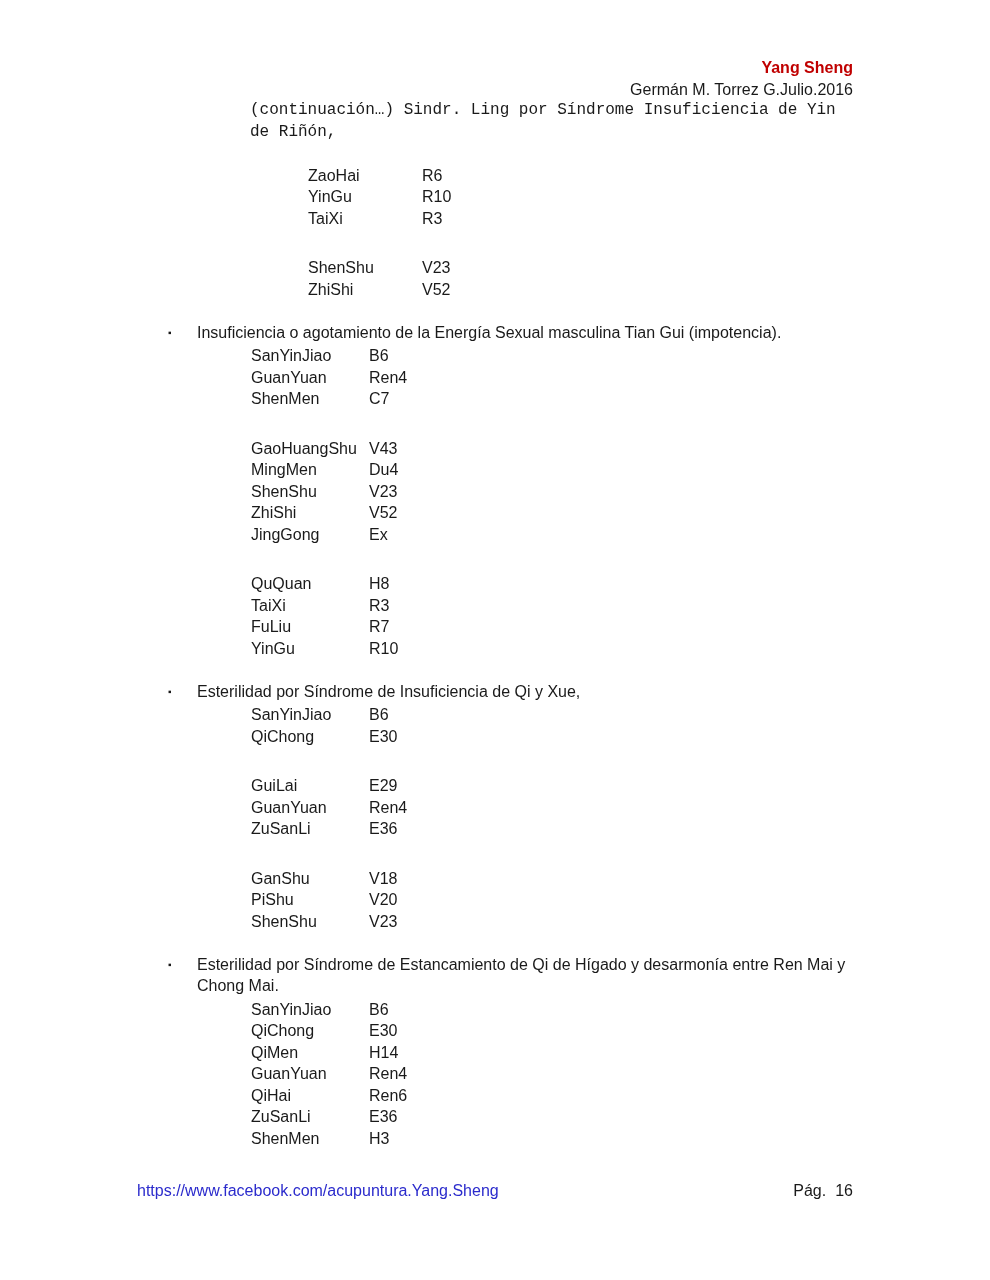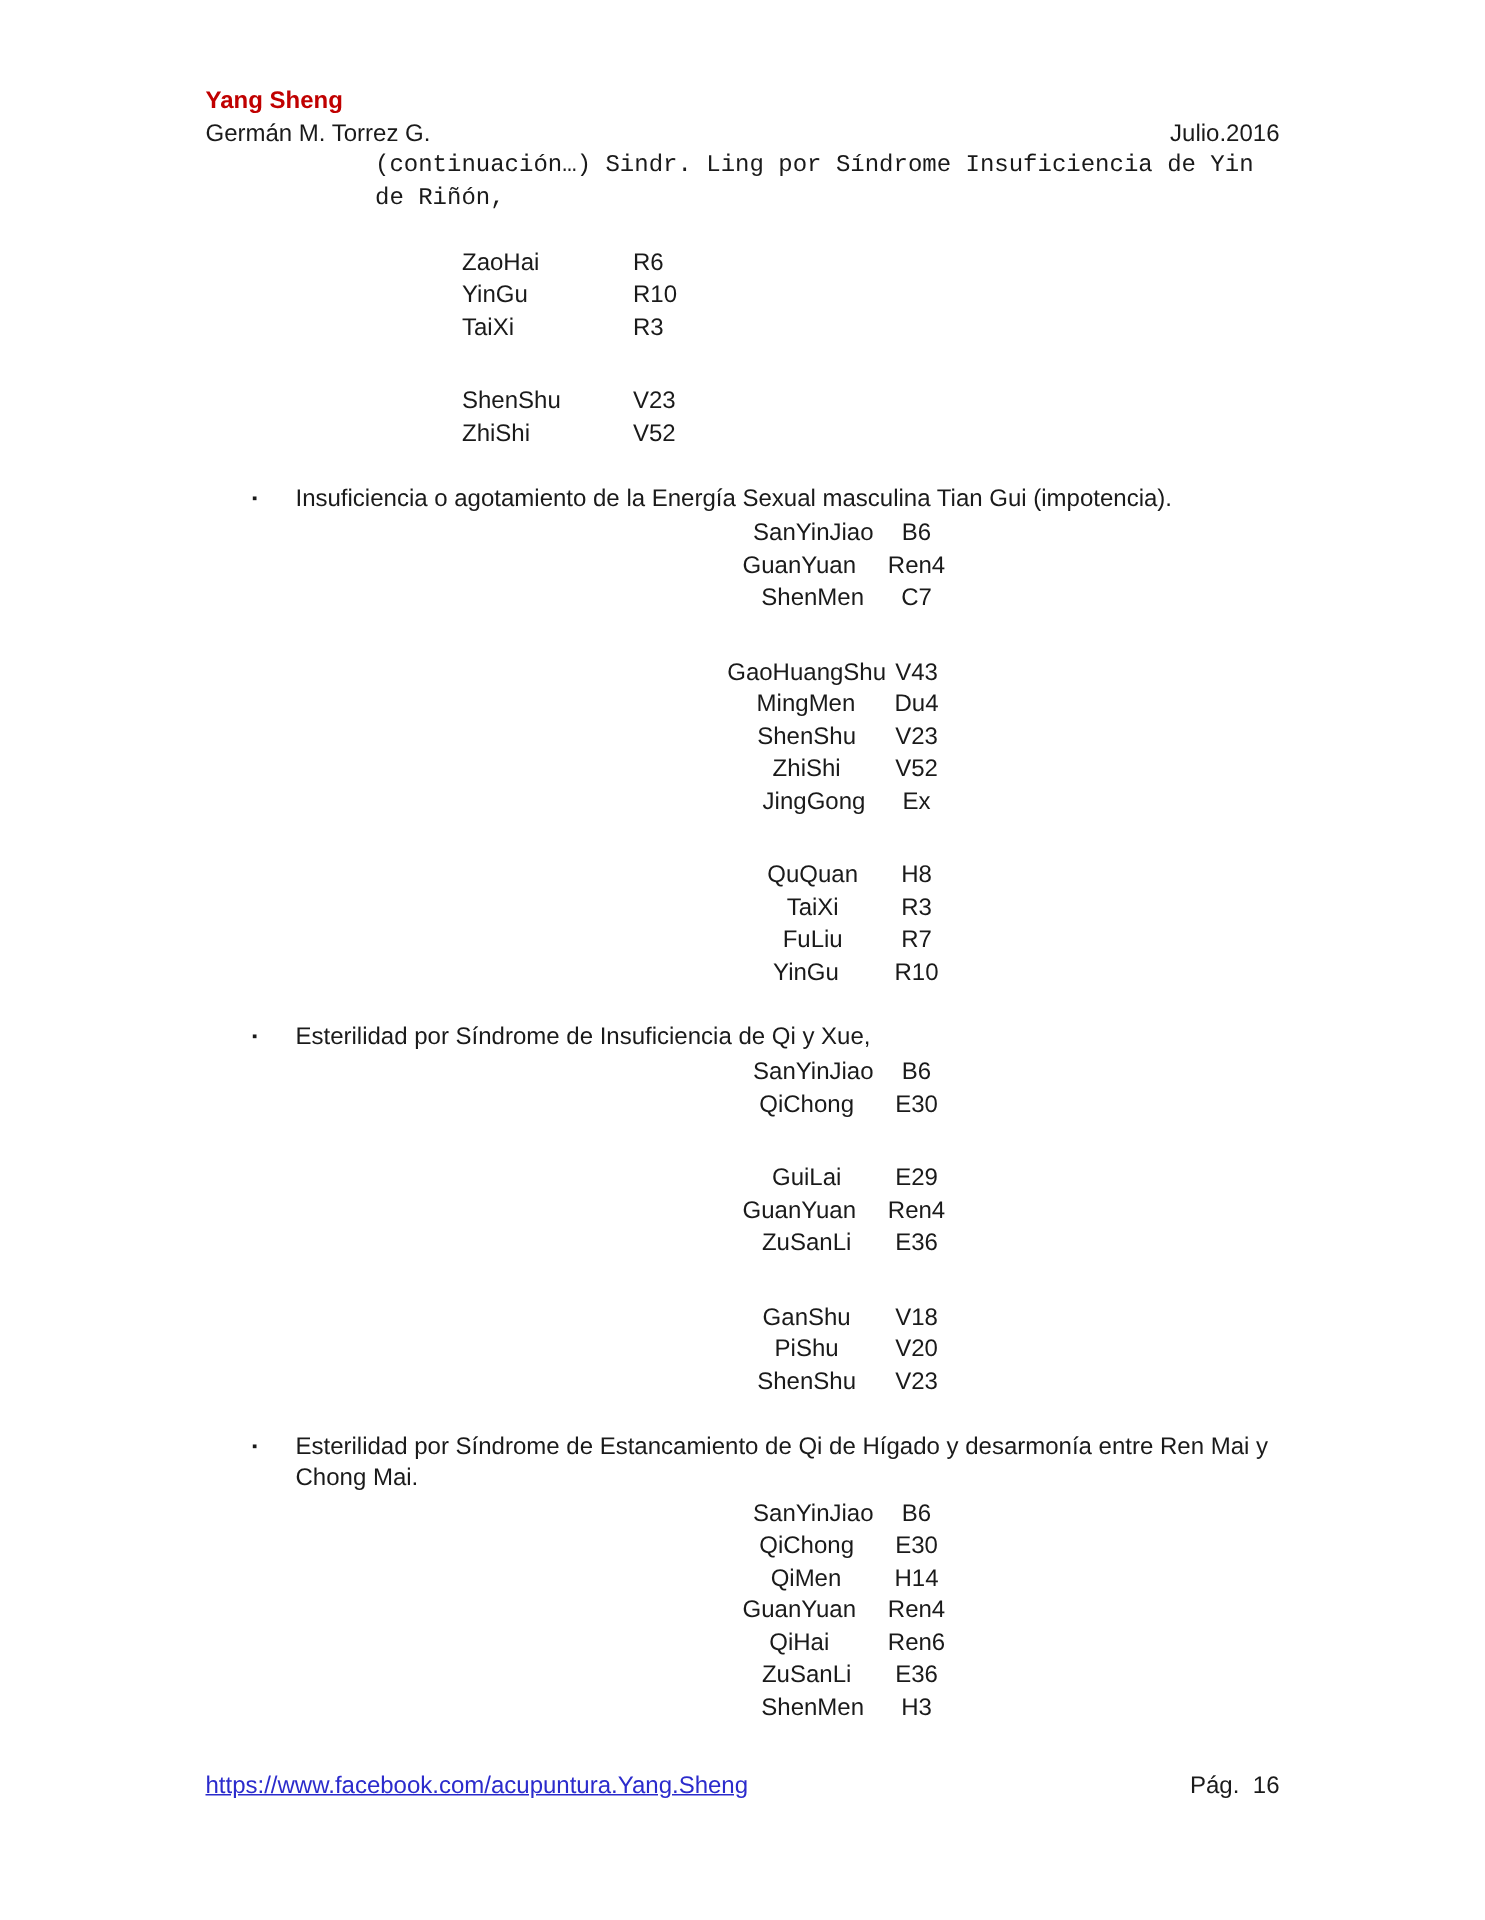--- a/index.html
+++ b/index.html
@@ -22,7 +22,7 @@
     width:990px;height:1280px;
     padding:57px 137px 0 137px;
   }
-  .hdr-row{display:flex;justify-content:space-between;align-items:baseline;}
+  .hdr-row{display:flex;justify-content:flex-end;align-items:baseline;}
   .brand{color:var(--brand-red);font-weight:bold;}
   .doc-title{font-weight:bold;text-align:right;}
   .author{}

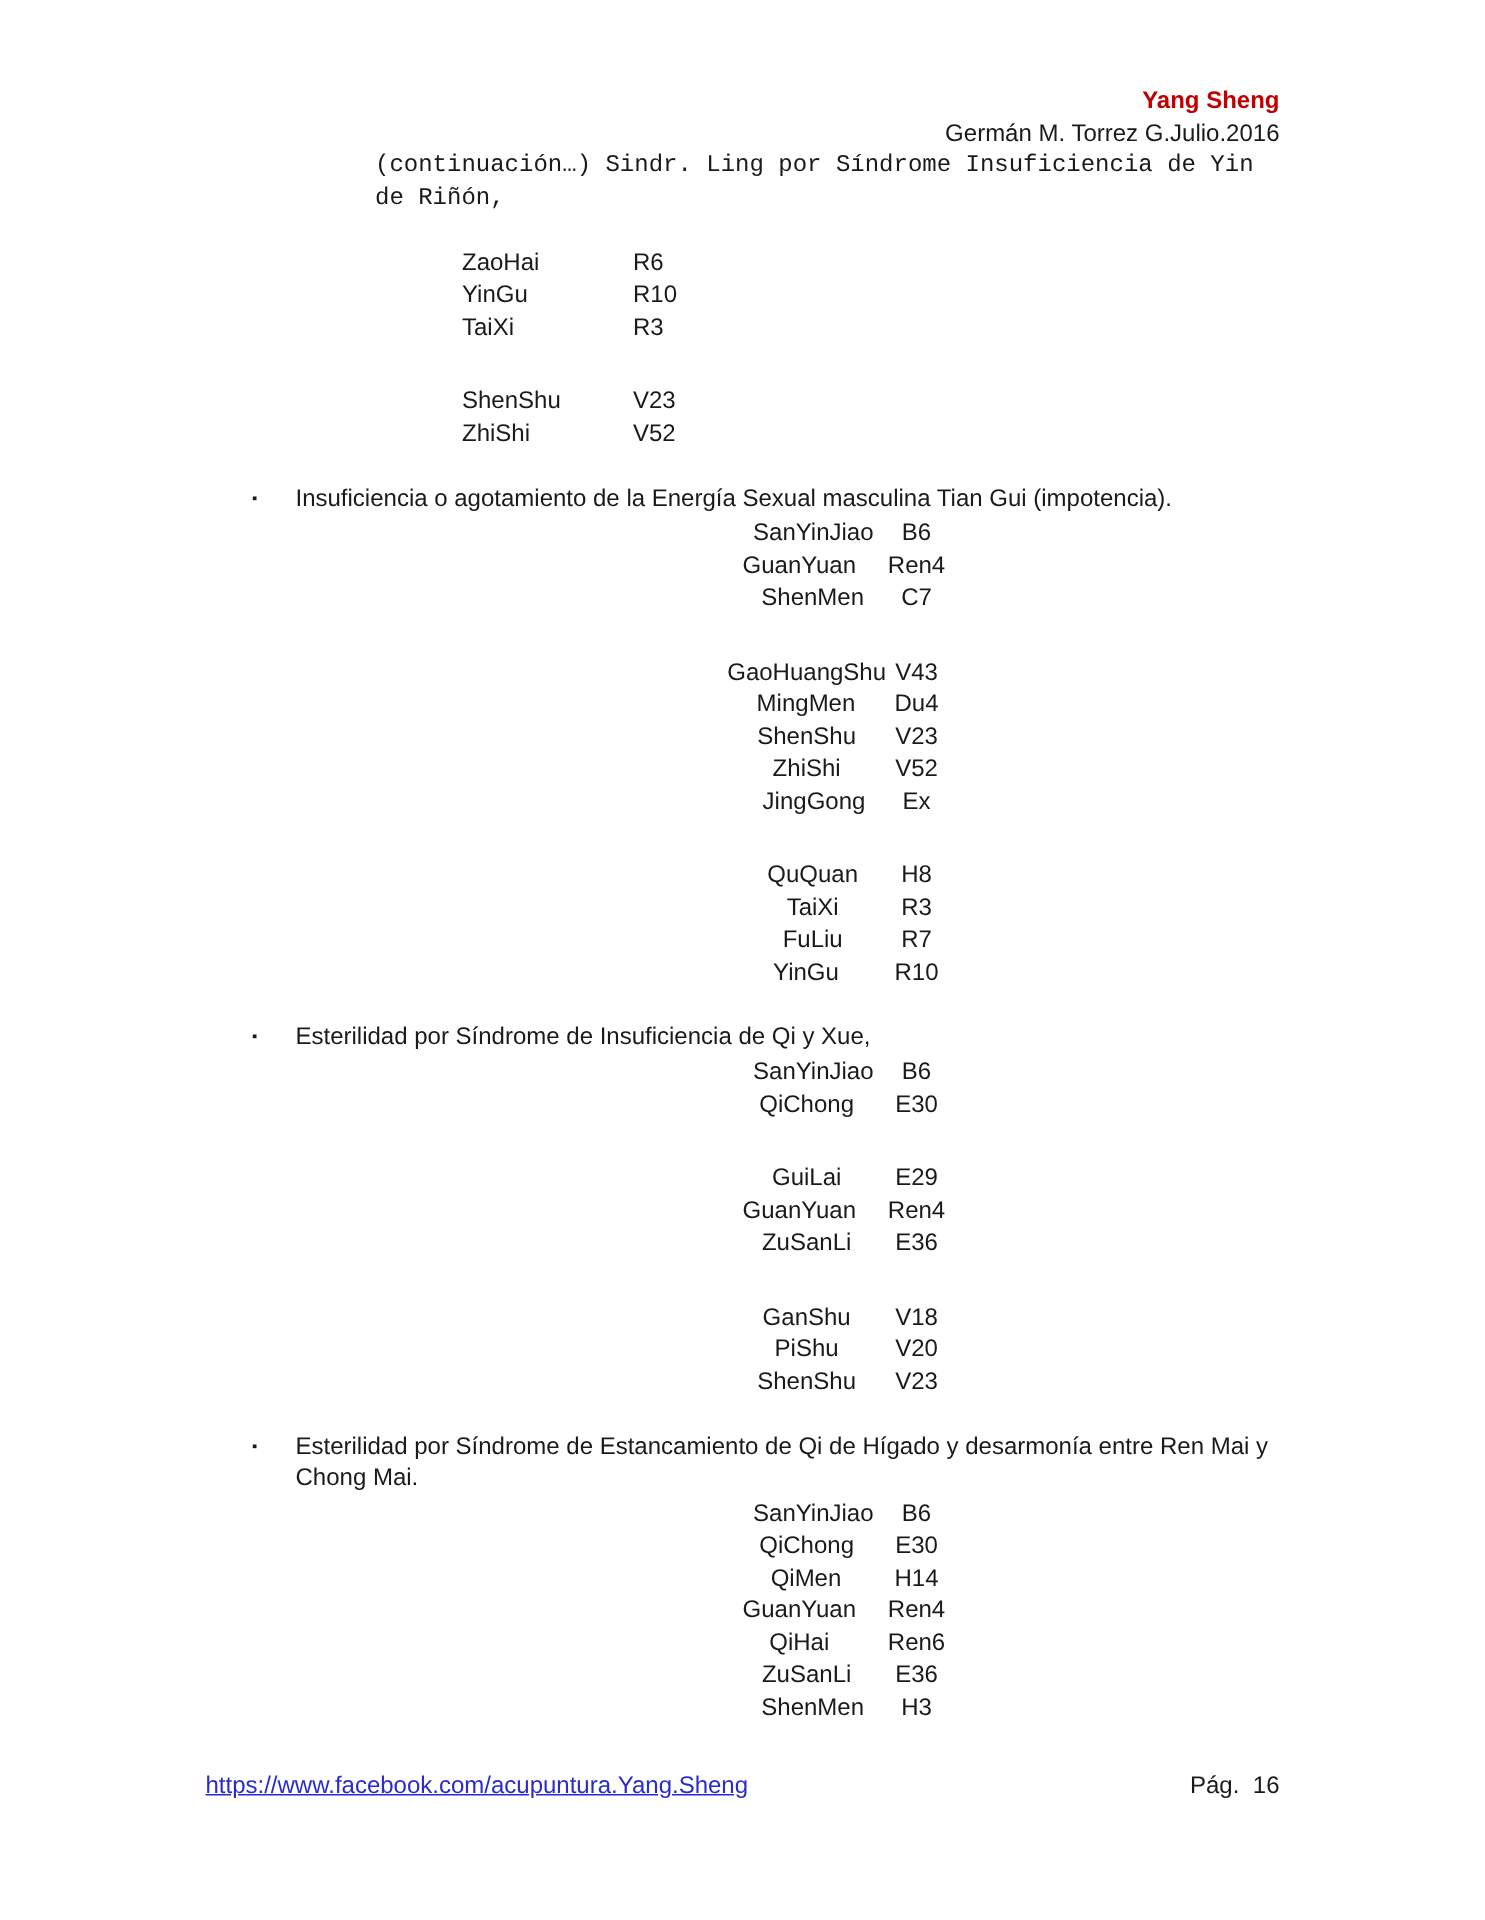--- a/index.html
+++ b/index.html
@@ -32,7 +32,7 @@
   .points .group + .group{margin-top:28px;}
   .points-intro{margin-top:21.5px;padding-left:171px;}
   .points-intro .pname{display:inline-block;width:114px;}
-  .points-sub{margin-top:2px;padding-left:114px;text-align:center;}
+  .points-sub{margin-top:2px;padding-left:114px;}
   .points-sub .pname{display:inline-block;width:118px;}
   .row{white-space:nowrap;}
   .pcode{display:inline-block;}

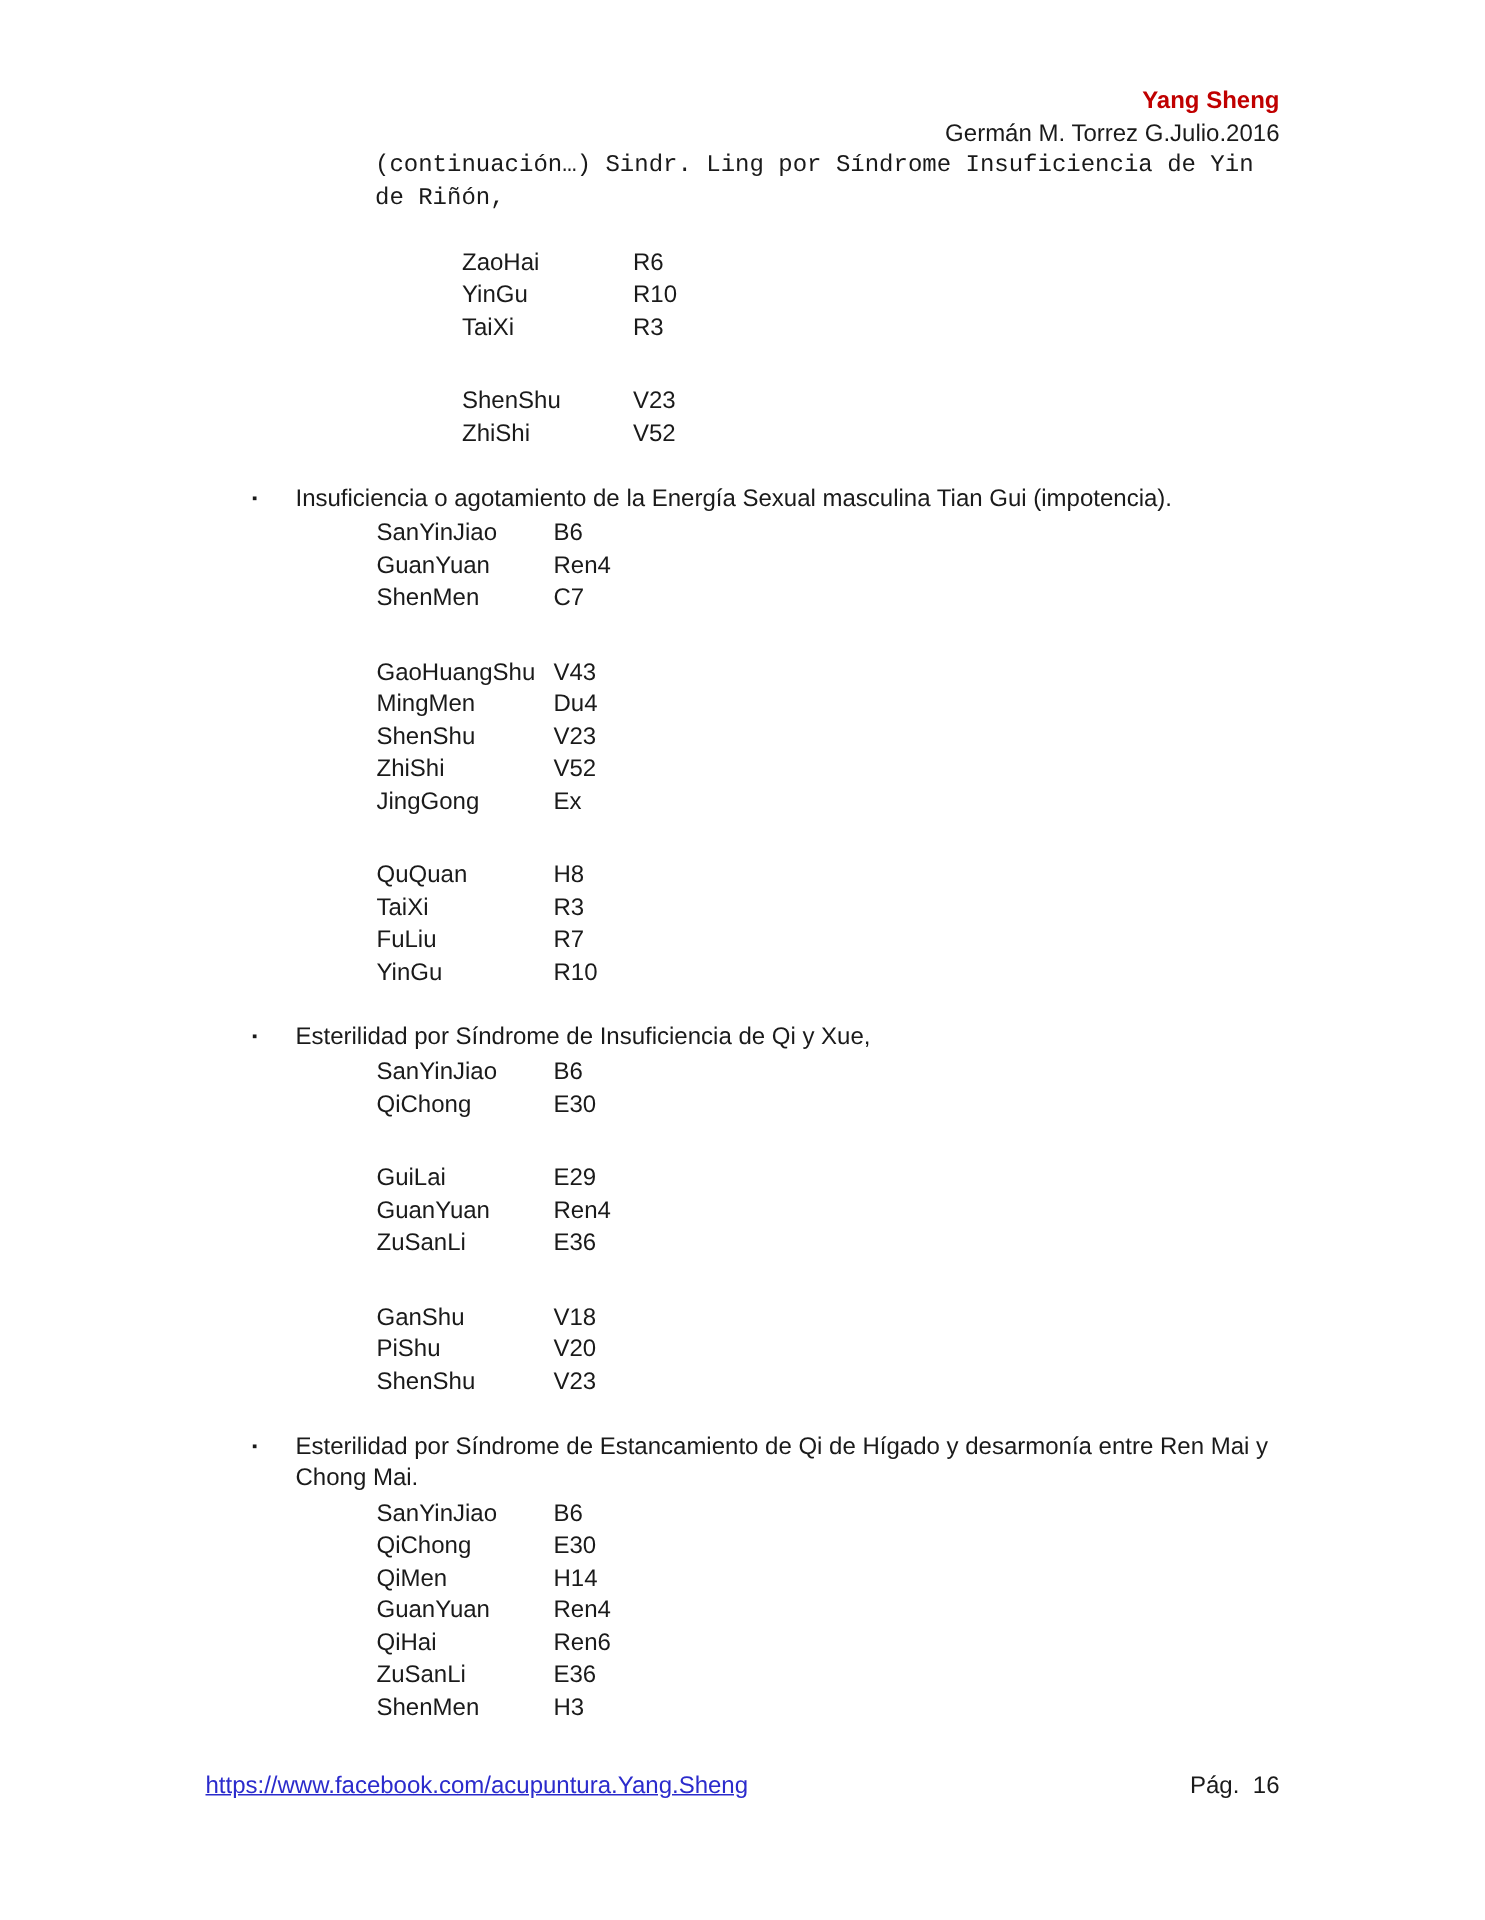--- a/index.html
+++ b/index.html
@@ -55,7 +55,6 @@
   }
   .footer a{
     color:var(--link-blue);
-    text-decoration:underline;
     cursor:pointer;
   }
   .page-num .num{margin-left:9px;}

